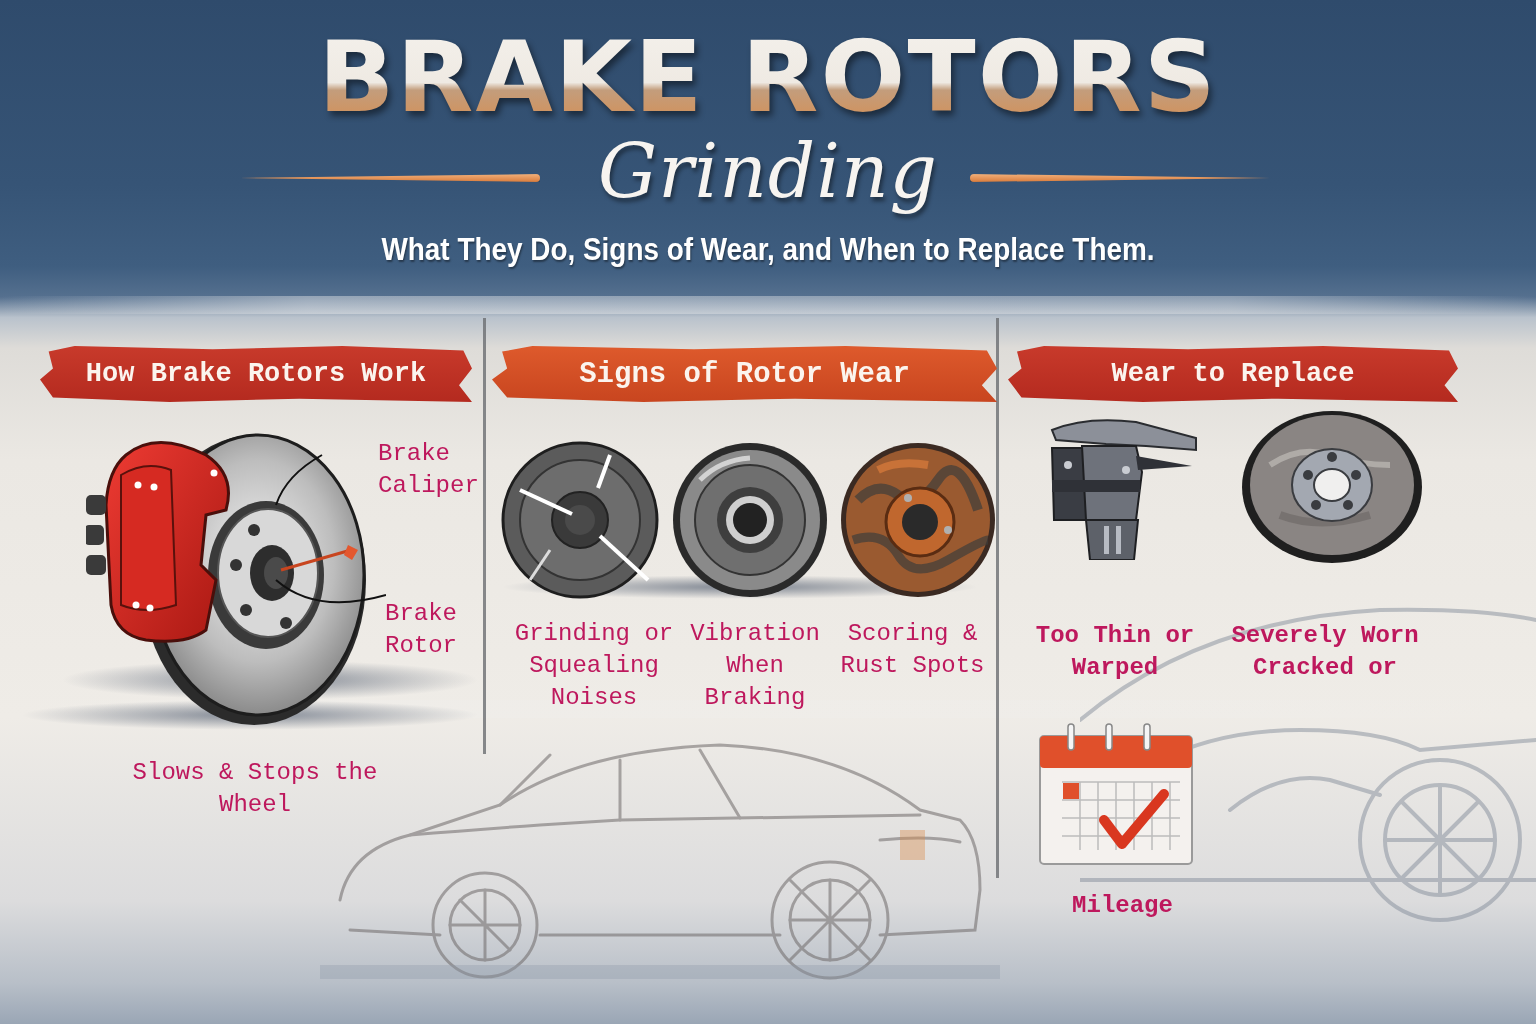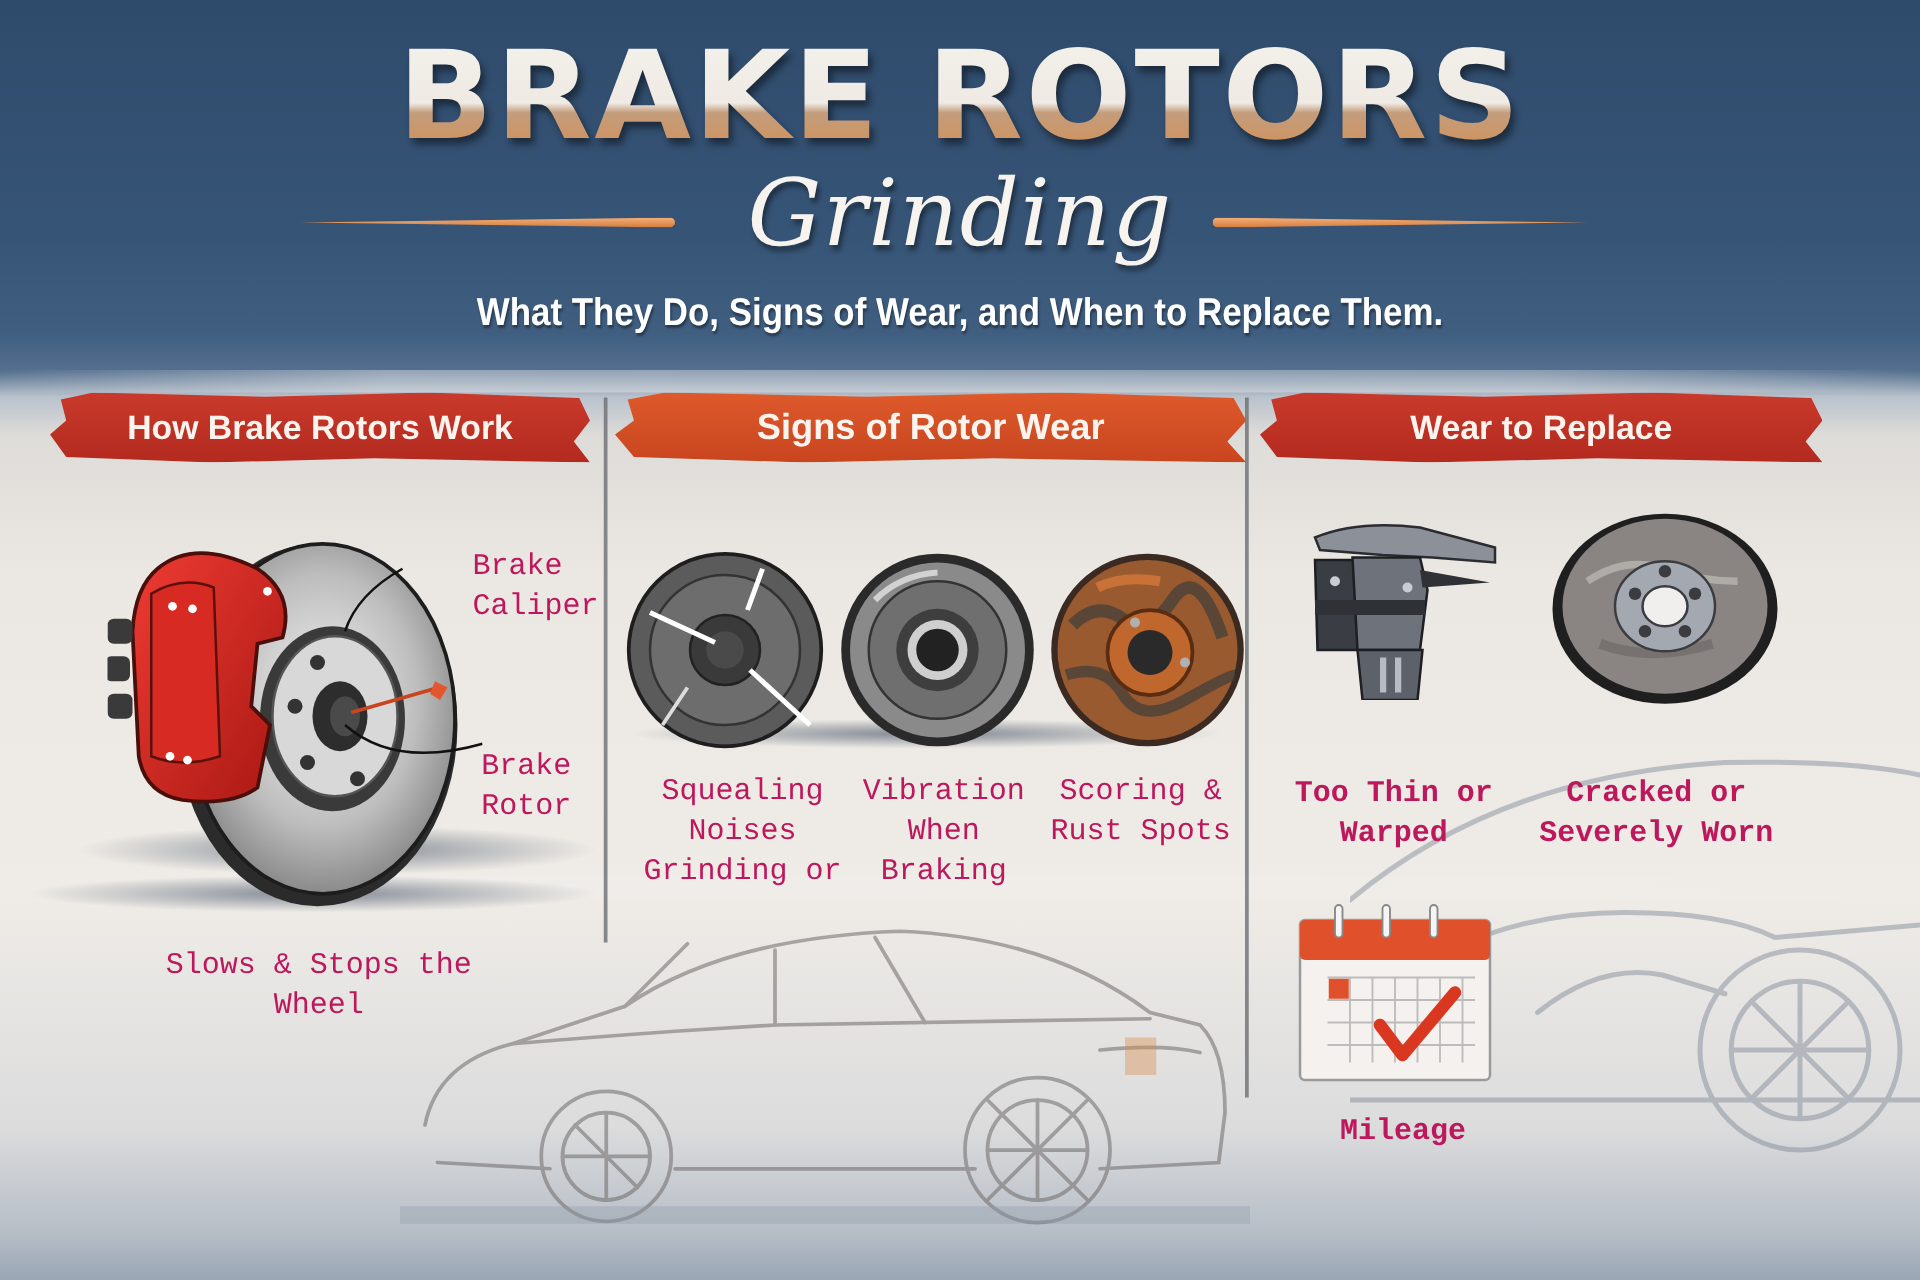--- a/index.html
+++ b/index.html
@@ -54,9 +54,9 @@
     position: absolute; top: 318px; width: 3px; background: #6c6e72; opacity: 0.8;
   }
   .banner {
-    position: absolute; top: 314px; height: 56px;
+    position: absolute; top: 346px; height: 56px;
     display: flex; align-items: center; justify-content: center;
-    font-family: Liberation Sans, sans-serif; font-weight: bold; color: #fbf4ee;
+    font-family: Liberation Mono, monospace; font-weight: bold; color: #fbf4ee;
     clip-path: polygon(2% 10%, 8% 0, 40% 6%, 70% 0, 98% 8%, 100% 40%, 97% 70%, 100% 100%, 60% 94%, 30% 100%, 3% 92%, 0 60%, 3% 40%);
   }
   .banner.red { background: linear-gradient(180deg, #c83a2b, #b42a1f); }

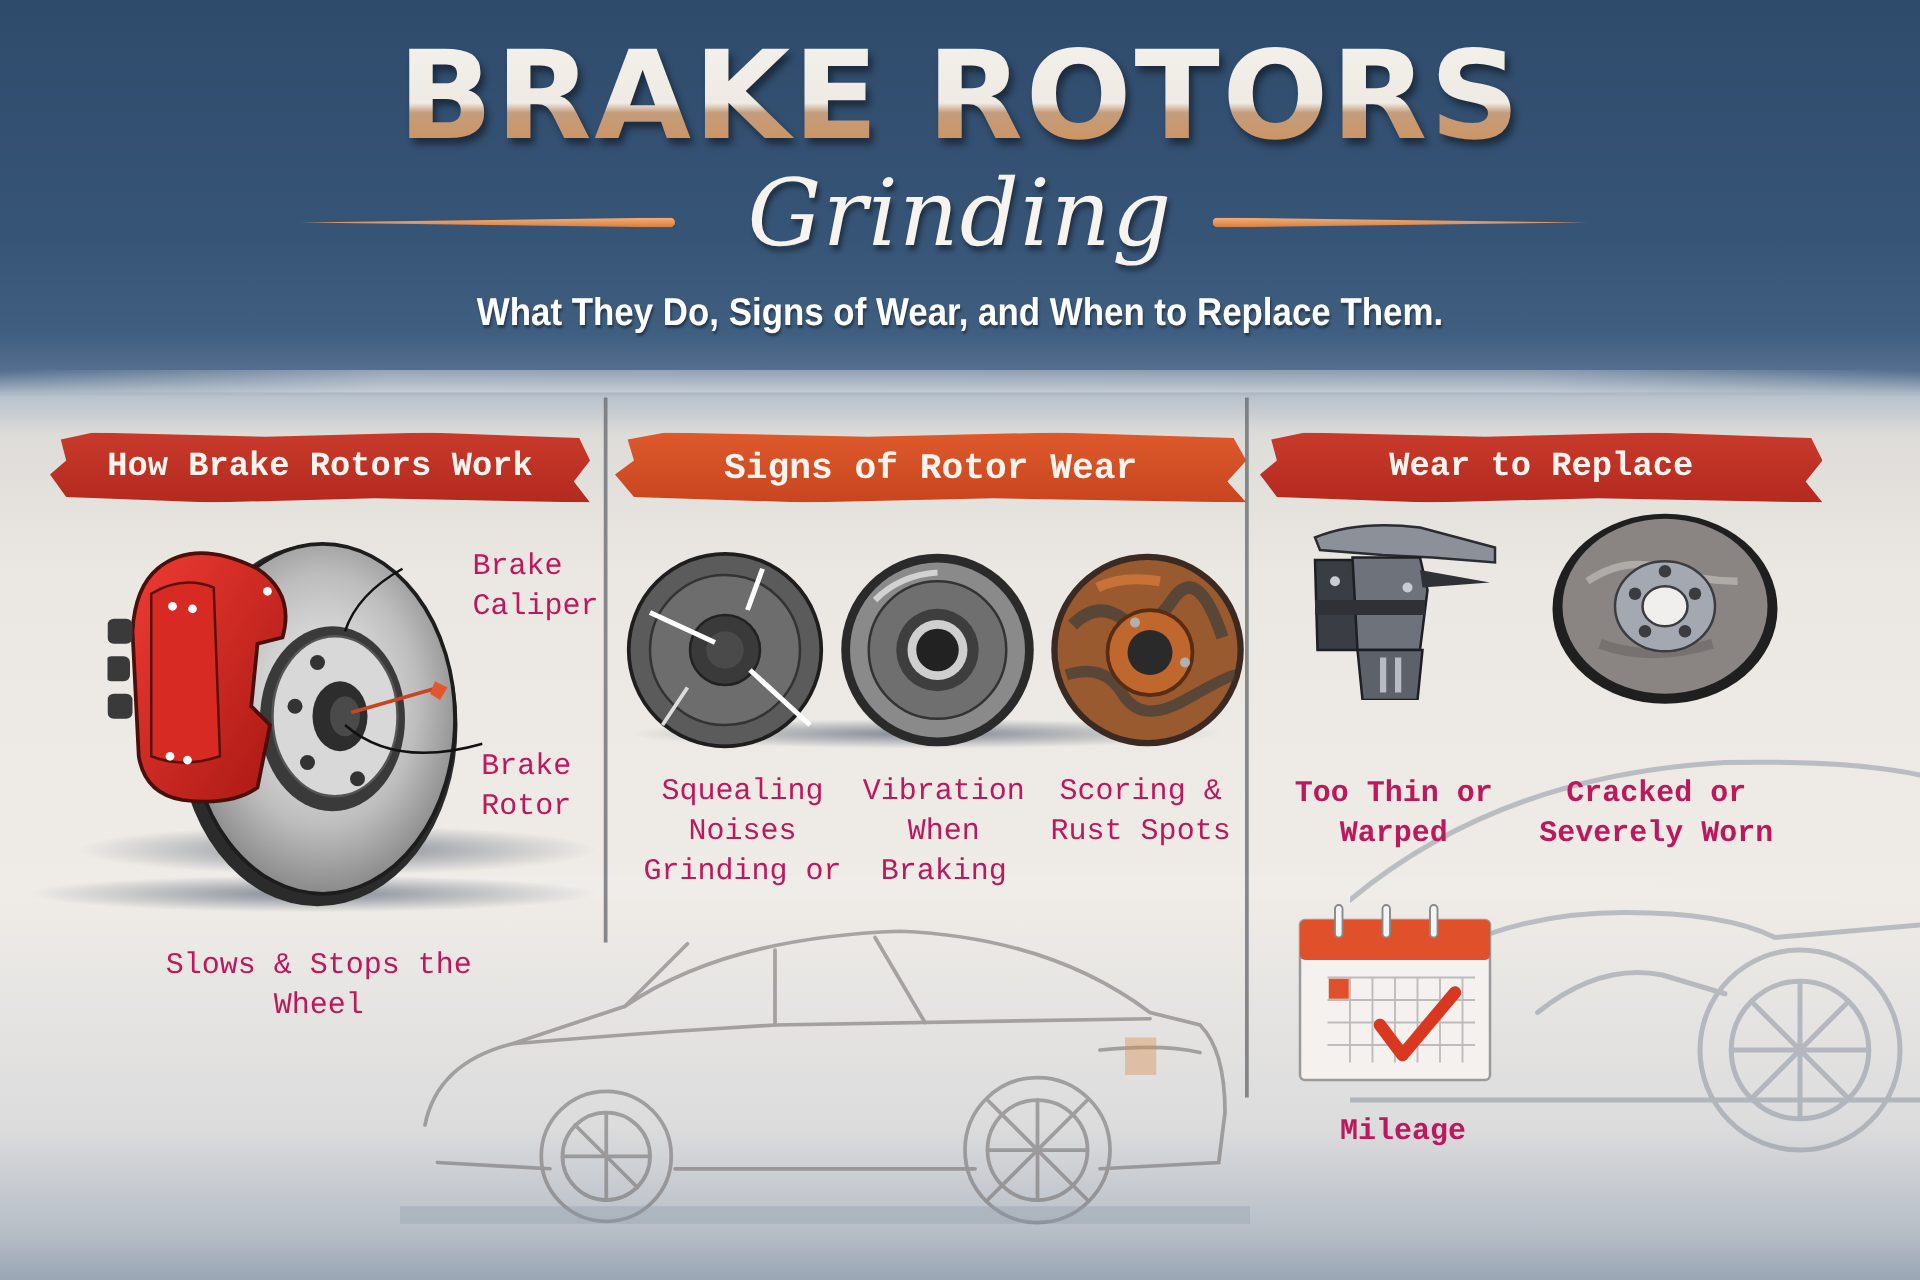--- a/index.html
+++ b/index.html
@@ -213,8 +213,8 @@
   </svg>
 
   <div class="label" style="left:494px;top:618px;width:200px;">
+    <div>Grinding or</div>
     <div>Squealing Noises</div>
-    <div>Grinding or</div>
   </div>
   <div class="label" style="left:690px;top:618px;width:130px;">
     <div>Vibration</div>

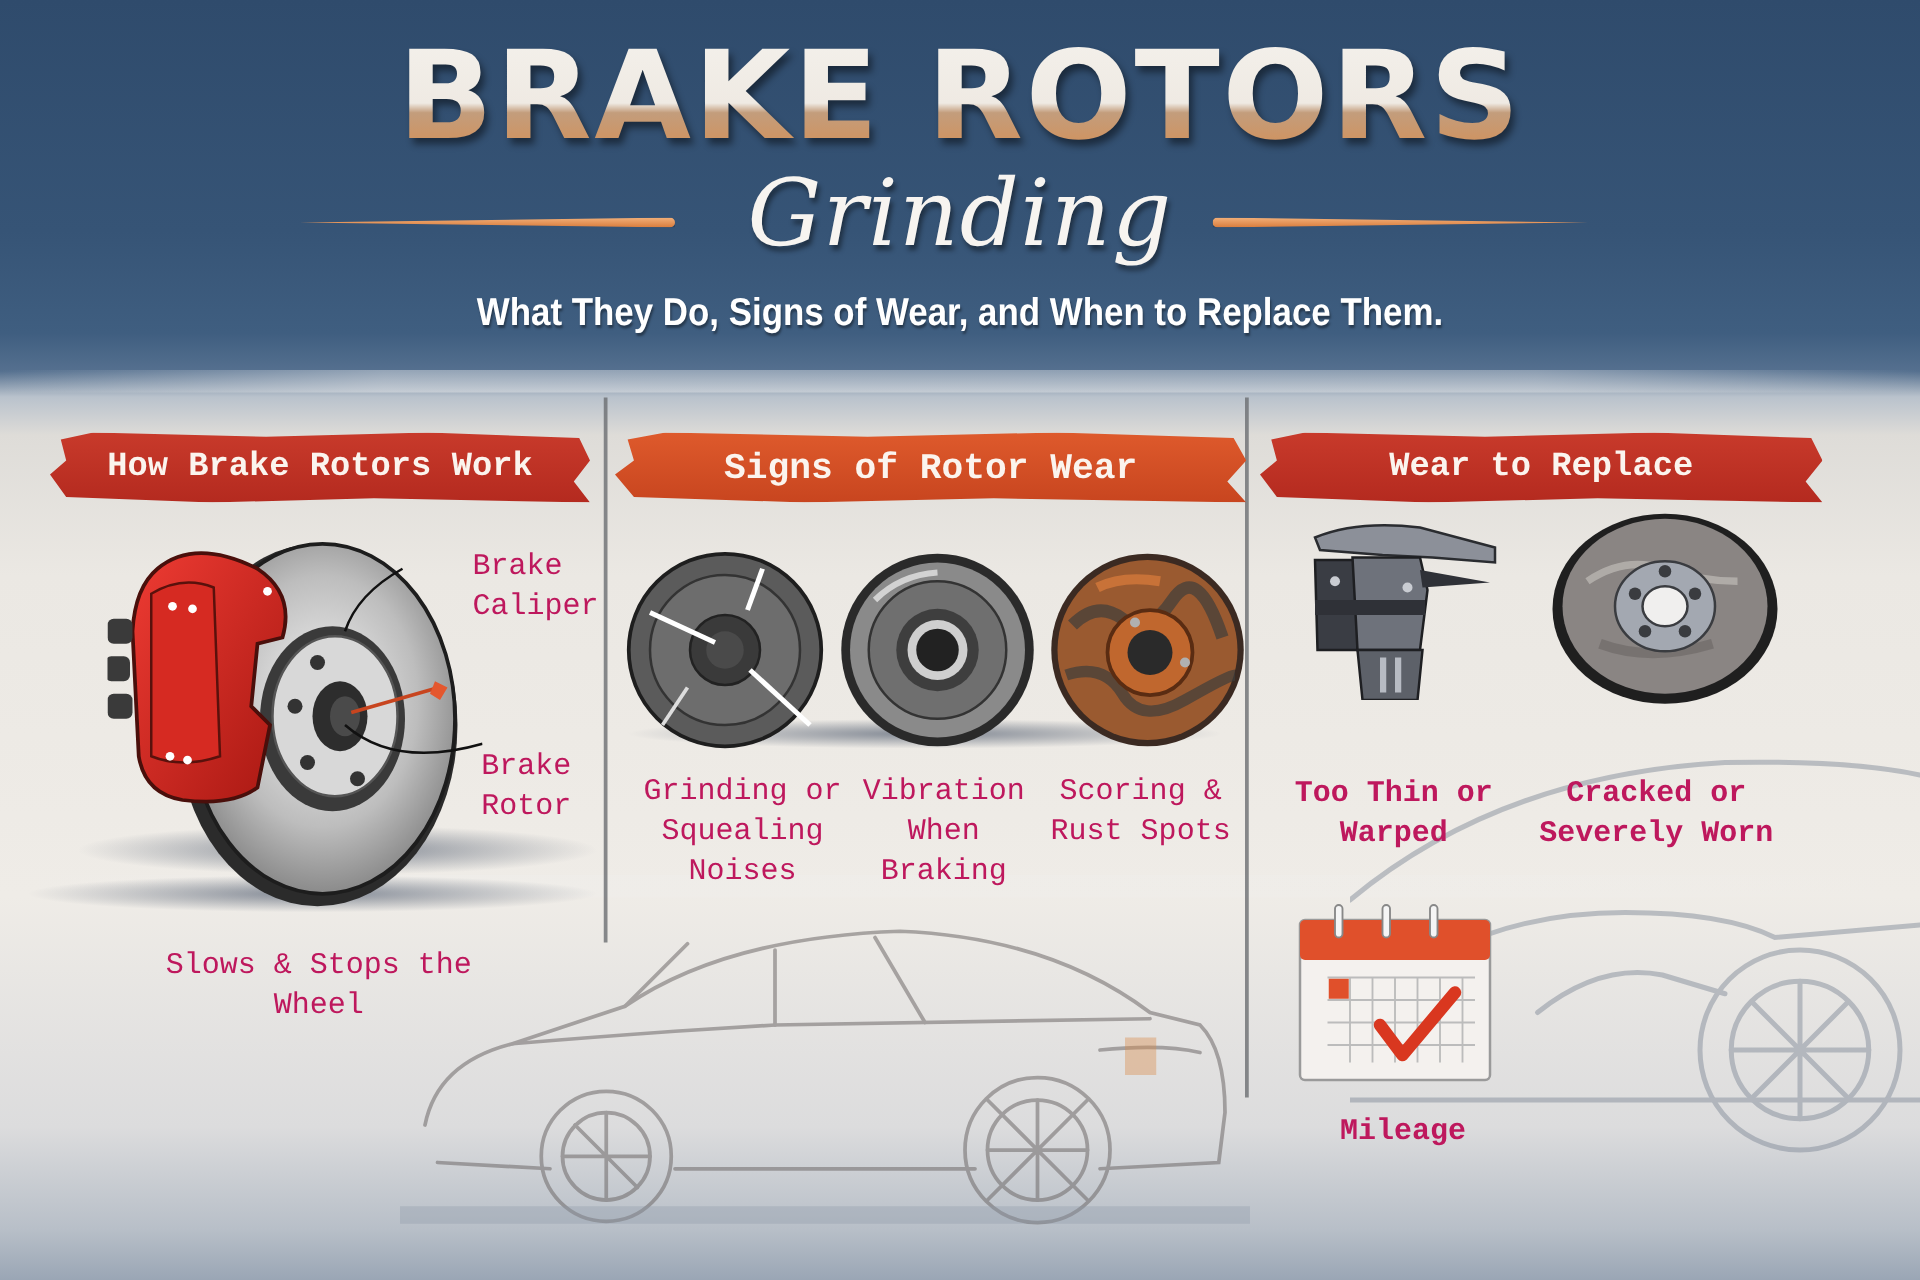--- a/index.html
+++ b/index.html
@@ -262,8 +262,8 @@
     <div>Warped</div>
   </div>
   <div class="label bold" style="left:1225px;top:620px;width:200px;">
+    <div>Severely Worn</div>
     <div>Cracked or</div>
-    <div>Severely Worn</div>
   </div>
 
   <svg style="position:absolute;left:1032px;top:720px;" width="170" height="150" viewBox="0 0 170 150">

